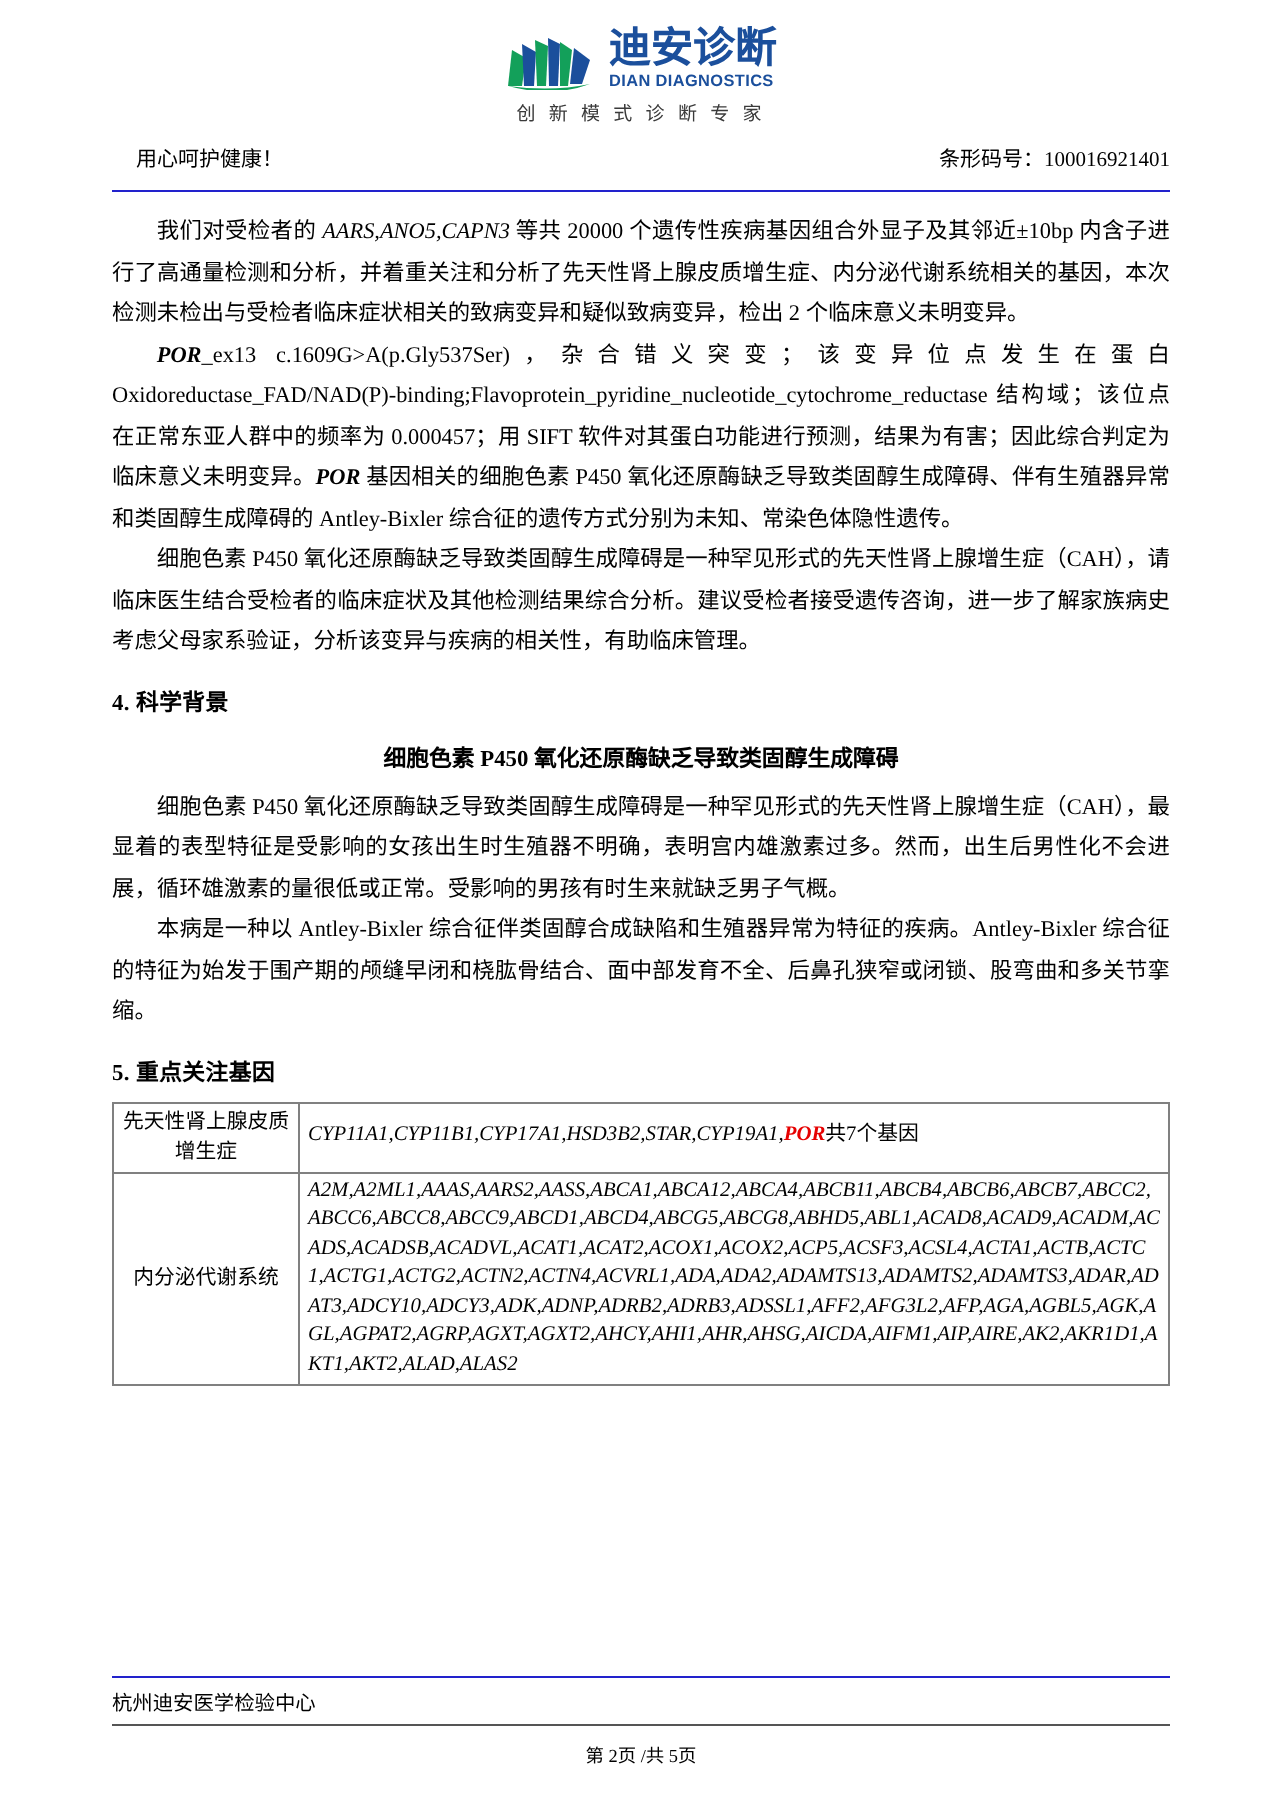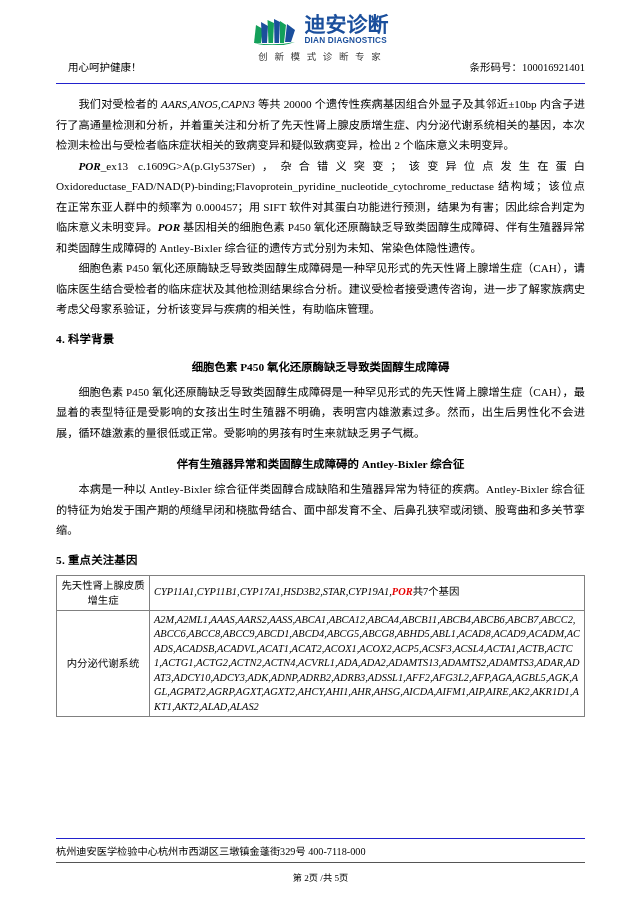--- a/index.html
+++ b/index.html
@@ -27,7 +27,7 @@
   
   .header {
     position: relative;
-    height: 84px;
+    height: 96px;
     padding-top: 32px;
     box-sizing: border-box;
   }

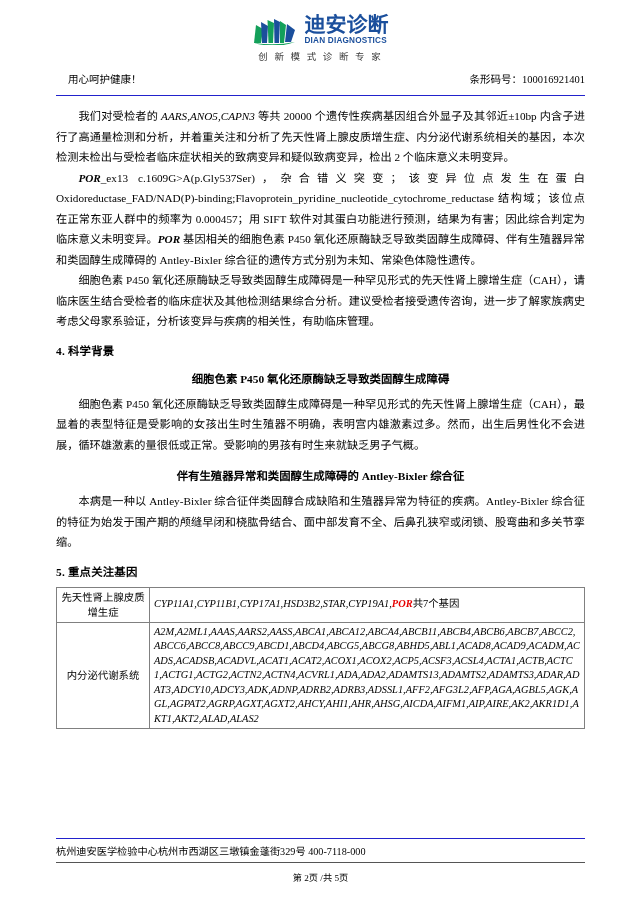--- a/index.html
+++ b/index.html
@@ -245,7 +245,6 @@
 
     <p class="para">细胞色素 P450 氧化还原酶缺乏导致类固醇生成障碍是一种罕见形式的先天性肾上腺增生症（CAH），最显着的表型特征是受影响的女孩出生时生殖器不明确，表明宫内雄激素过多。然而，出生后男性化不会进展，循环雄激素的量很低或正常。受影响的男孩有时生来就缺乏男子气概。</p>
 
-    <div class="center-title">伴有生殖器异常和类固醇生成障碍的 Antley-Bixler 综合征</div>
 
     <p class="para">本病是一种以 Antley-Bixler 综合征伴类固醇合成缺陷和生殖器异常为特征的疾病。Antley-Bixler 综合征的特征为始发于围产期的颅缝早闭和桡肱骨结合、面中部发育不全、后鼻孔狭窄或闭锁、股弯曲和多关节挛缩。</p>
 

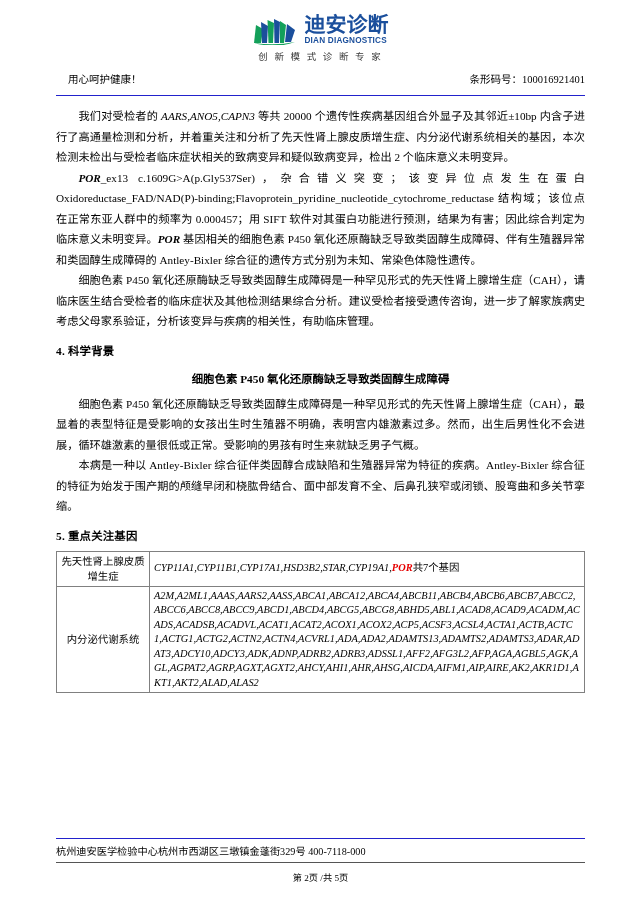--- a/index.html
+++ b/index.html
@@ -269,7 +269,6 @@
     <div class="footer-rule-top"></div>
     <div class="footer-row">
       <span>杭州迪安医学检验中心</span>
-      <span>杭州市西湖区三墩镇金蓬街329号  400-7118-000</span>
     </div>
     <div class="footer-rule-bottom"></div>
     <div class="page-num">第 2页 /共 5页</div>

